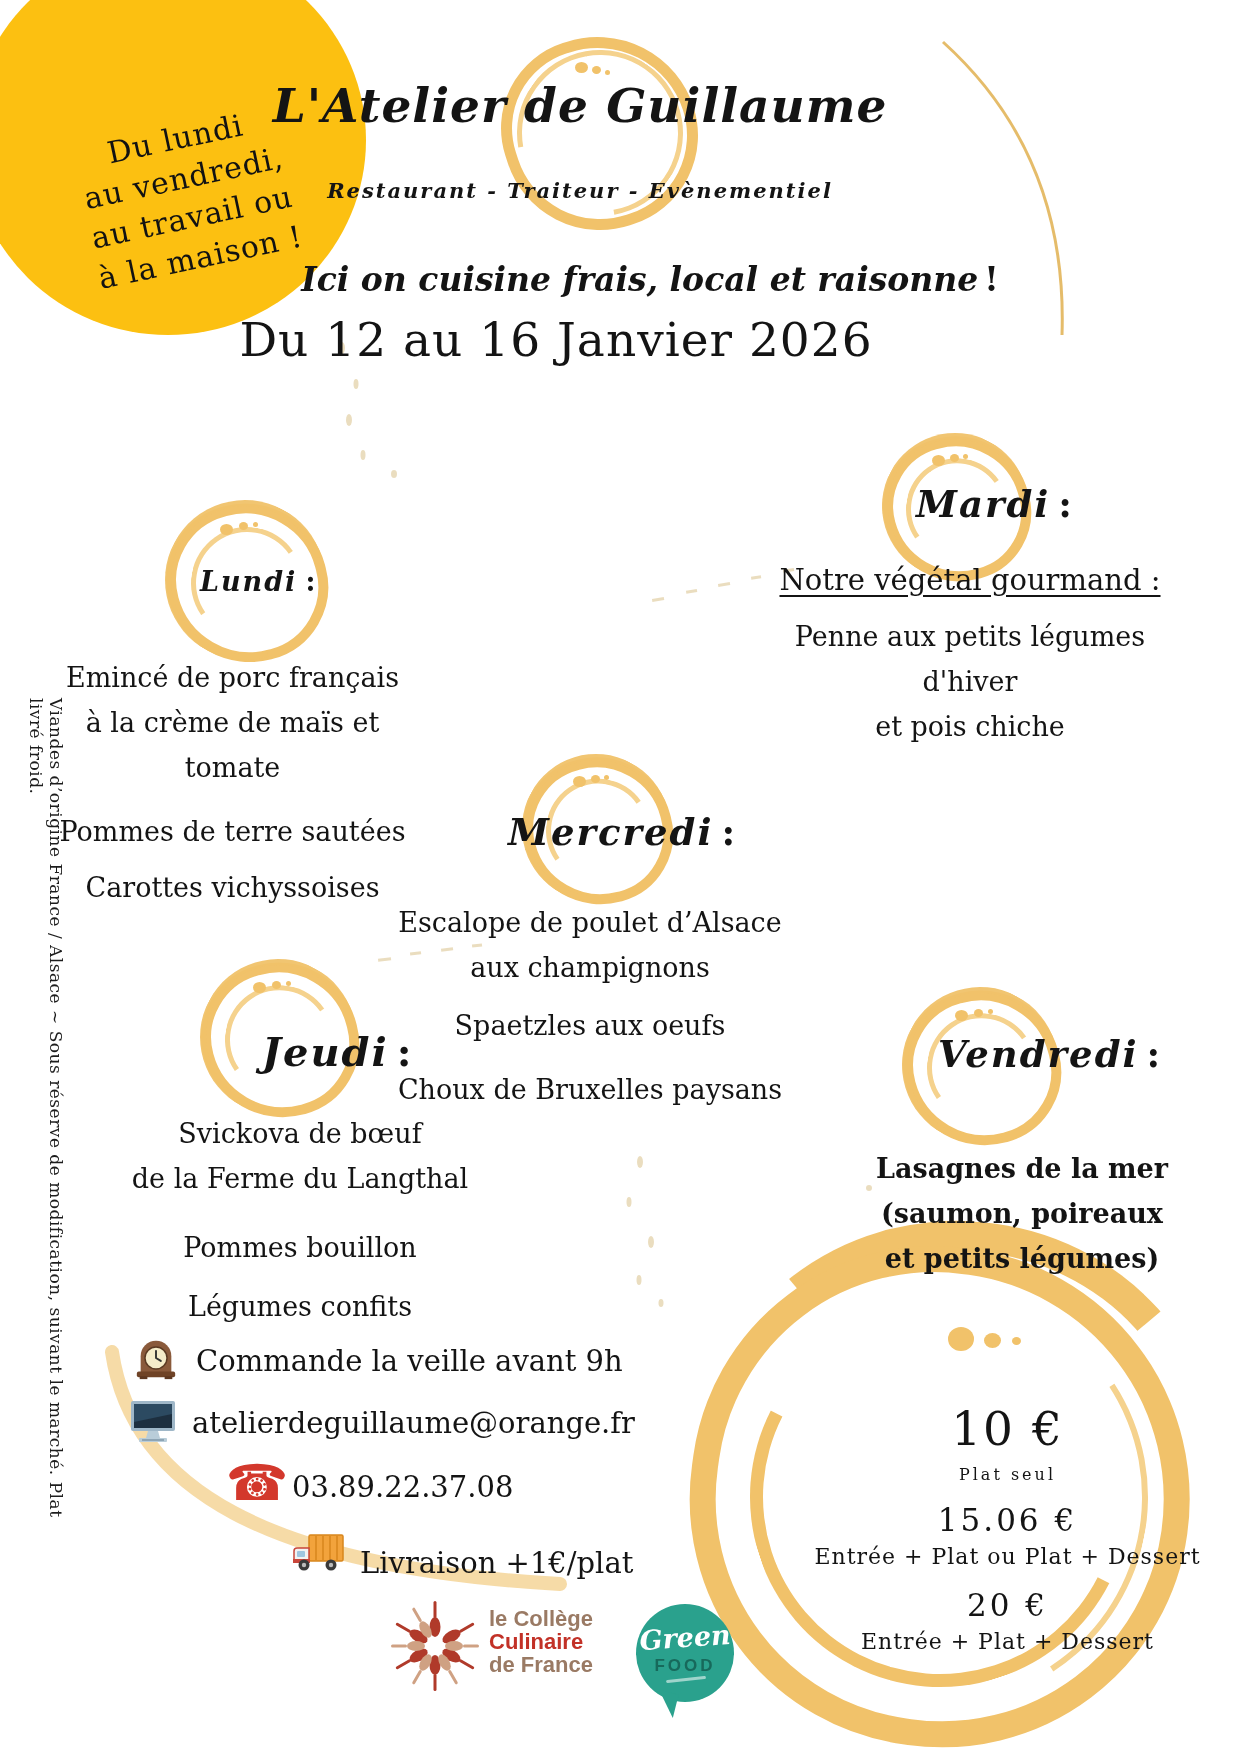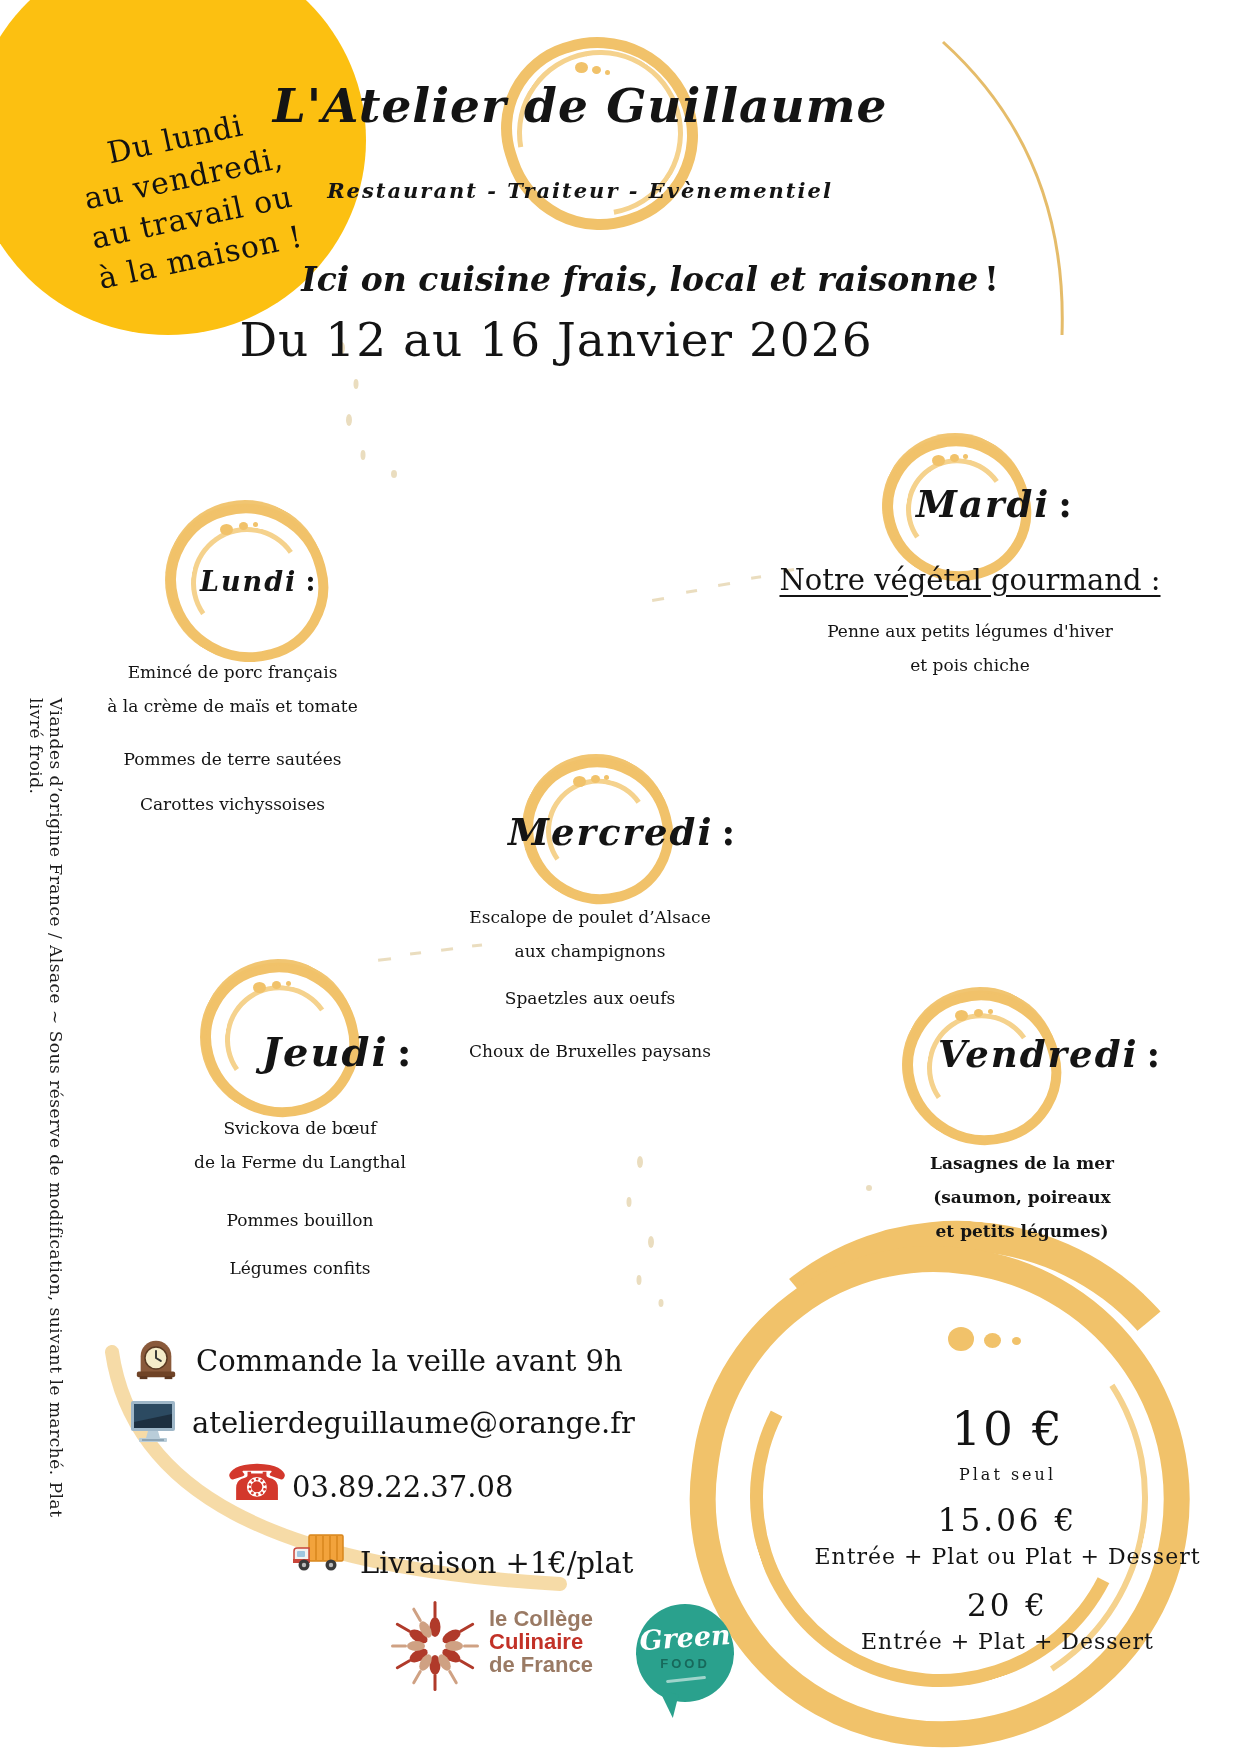--- a/index.html
+++ b/index.html
@@ -47,7 +47,7 @@
   .day-label{position:absolute;font-style:italic;font-weight:700;font-size:27px;letter-spacing:2px;z-index:3;white-space:nowrap;}
   .day-label .colon{font-style:normal;font-weight:700;margin-left:8px;}
   .mblock{position:absolute;text-align:center;z-index:3;}
-  .mline{font-size:17px;line-height:34px;} .g13{margin-top:13px;} .g19{margin-top:19px;} .g24{margin-top:24px;} .g14{margin-top:14px;} .g11{margin-top:11px;}
+  .mline{font-size:27px;line-height:45px;} .g13{margin-top:13px;} .g19{margin-top:19px;} .g24{margin-top:24px;} .g14{margin-top:14px;} .g11{margin-top:11px;}
   .msub{font-size:29px;line-height:36px;text-decoration:underline;text-underline-offset:5px;margin-bottom:16px;}
   
   .cicon{z-index:3;}

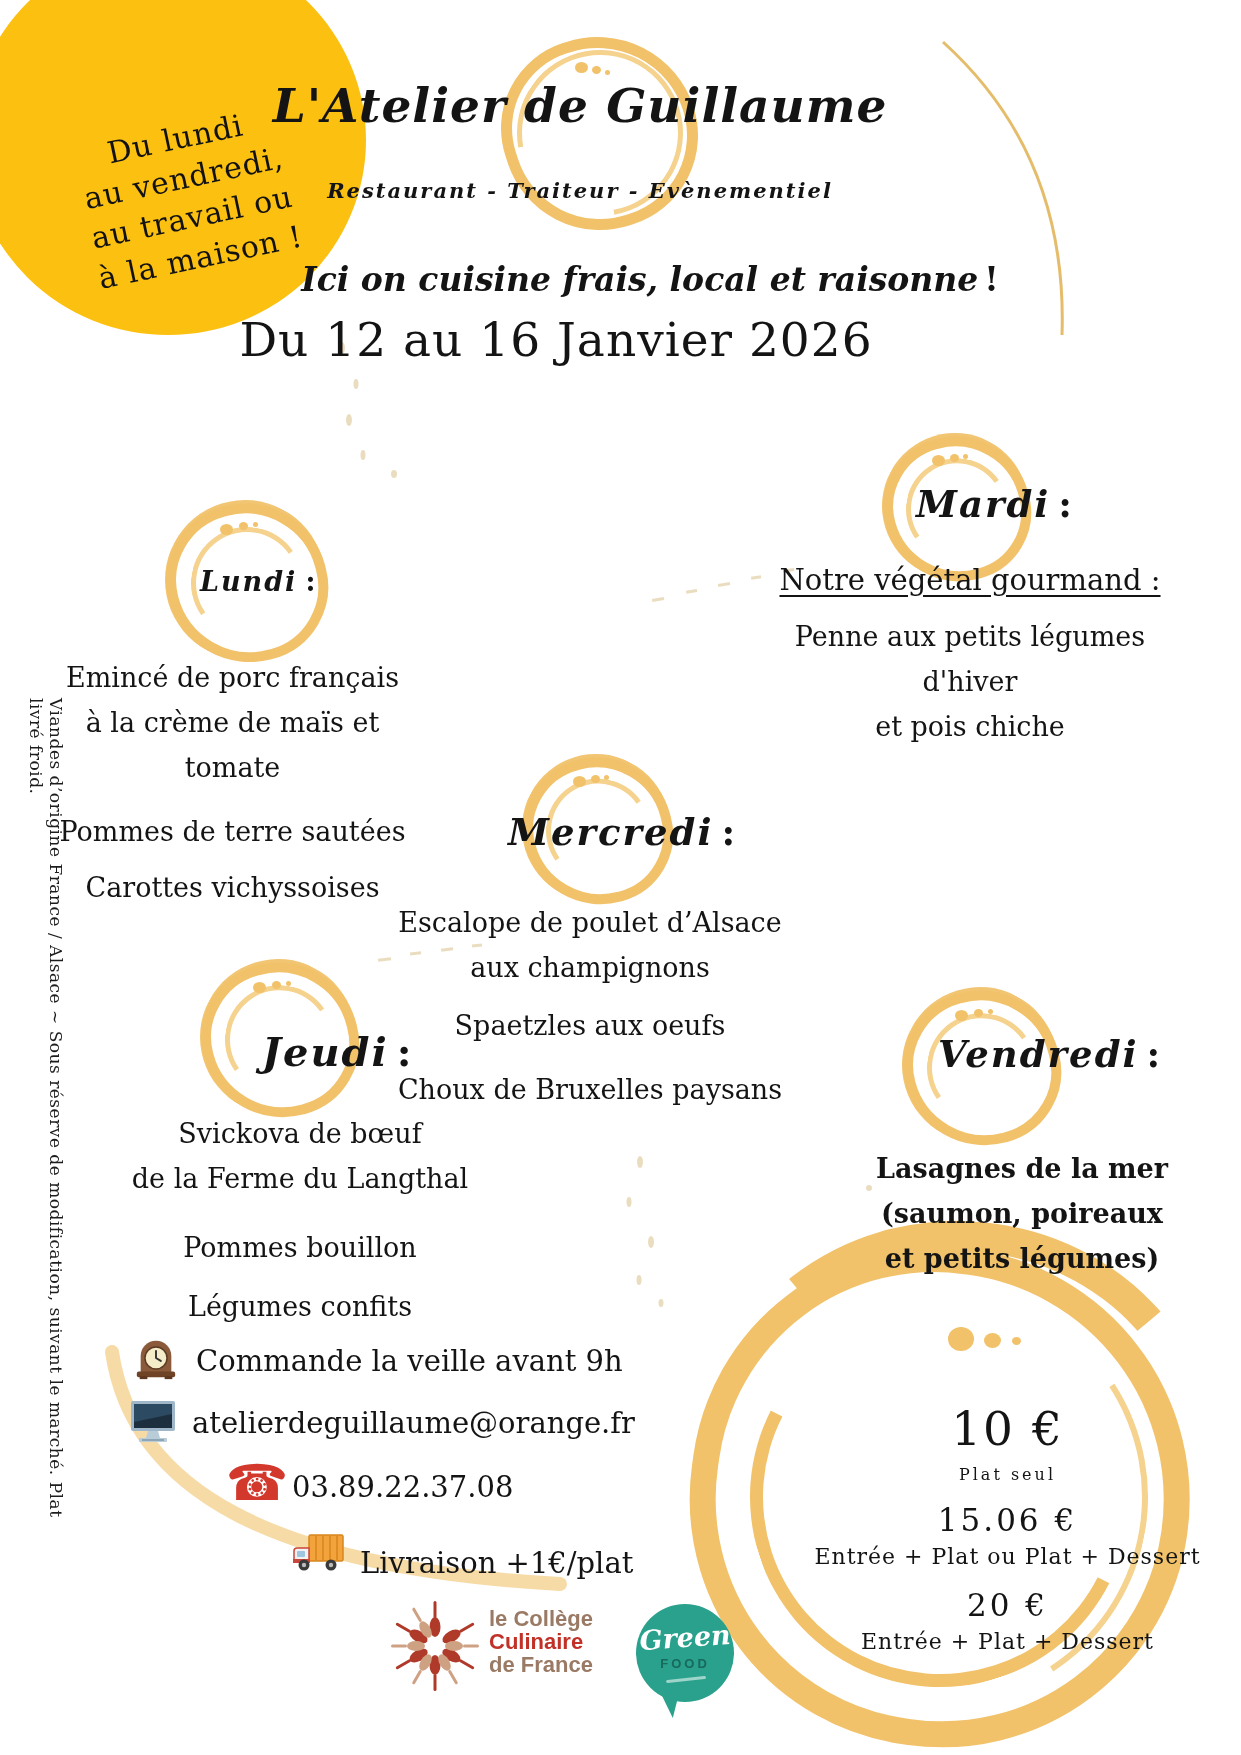--- a/index.html
+++ b/index.html
@@ -63,7 +63,7 @@
   #green-name{left:636px;top:1622px;width:98px;text-align:center;font-size:27px;font-weight:700;
     color:#ffffff;z-index:4;transform:rotate(-4deg);}
   #green-food{left:636px;top:1656px;width:98px;text-align:center;font-family:"Liberation Sans",sans-serif;
-    font-size:13px;font-weight:bold;letter-spacing:3px;color:#17695b;z-index:4;}
+    font-size:17px;font-weight:bold;letter-spacing:3px;color:#17695b;z-index:4;}
   #green-line{left:666px;top:1678px;width:40px;height:3px;border-radius:2px;background:rgba(255,255,255,.55);z-index:4;transform:rotate(-6deg);}
   
   #big-ring{left:690px;top:1247px;width:500px;height:500px;z-index:1;}

